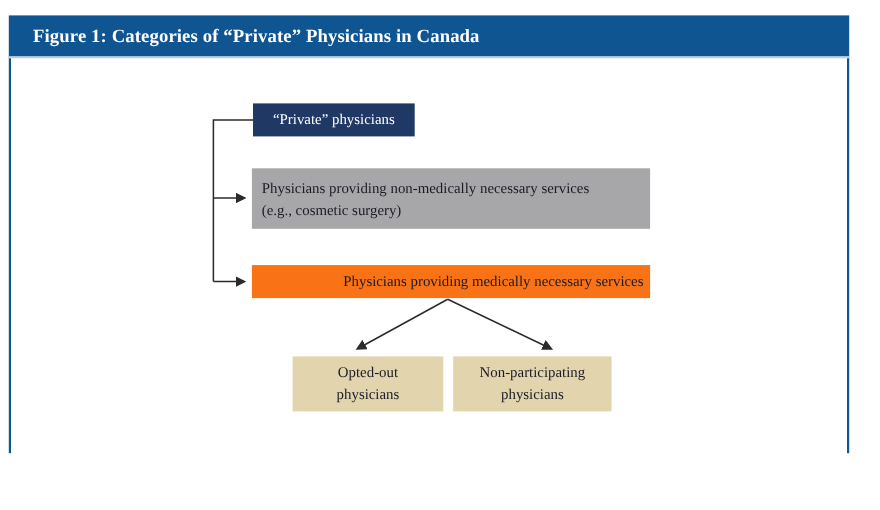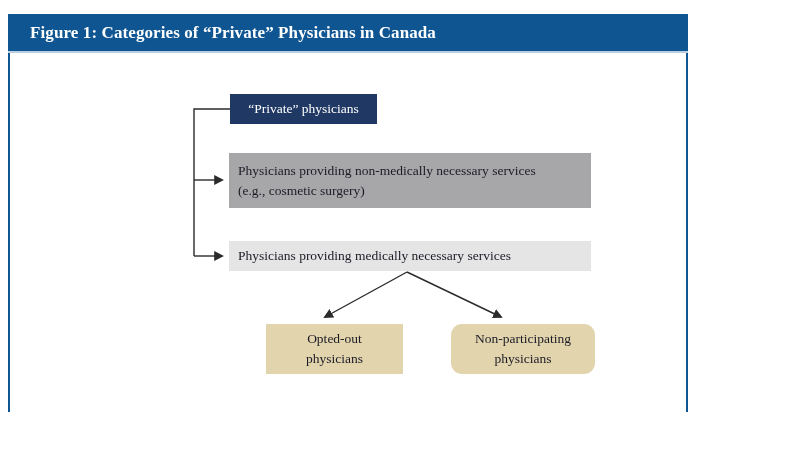--- a/index.html
+++ b/index.html
@@ -13,7 +13,7 @@
   .figure-wrap {
     position: absolute;
     left: 8px; top: 14px;
-    width: 680px; height: 437px;
+    width: 764px; height: 437px;
   }
   .figure-header {
     height: 39px;

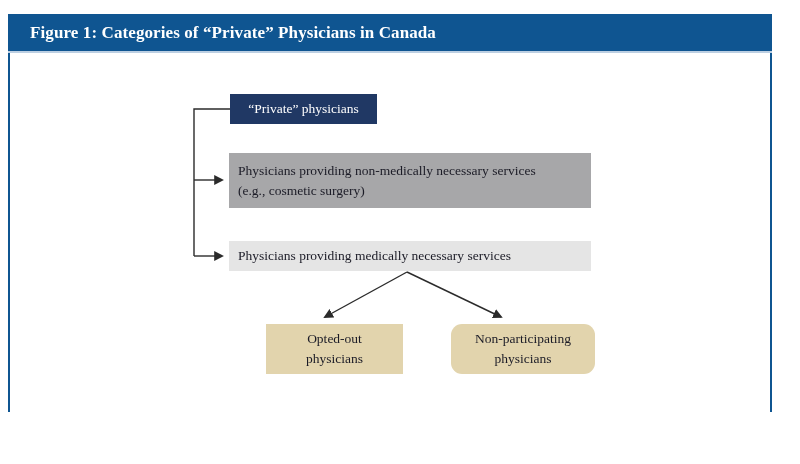--- a/index.html
+++ b/index.html
@@ -107,7 +107,7 @@
       <span>“Private” physicians</span>
     </div>
 
-    <div class="node node-med leftpad" style="background-color: #e5e5e5;">
+    <div class="node node-med leftpad" style="background-color: #f97316; text-align: right;">
       <span>Physicians providing medically necessary services</span>
     </div>
 

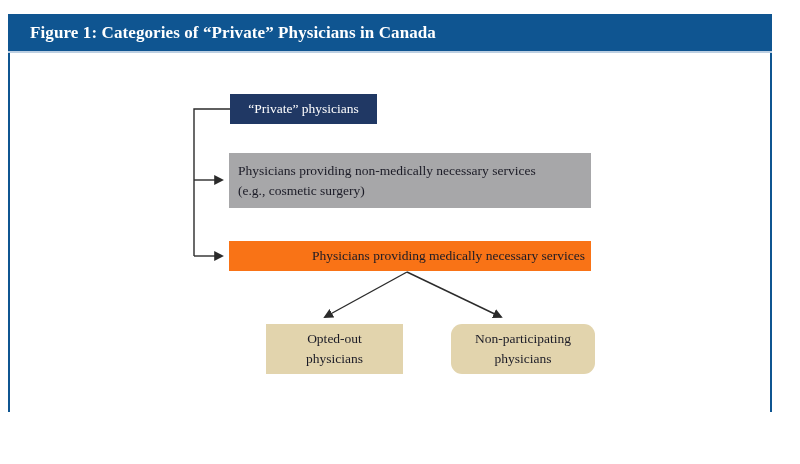--- a/index.html
+++ b/index.html
@@ -58,7 +58,7 @@
   .node-nonmed  { left: 219px; top: 100px; width: 362px; height: 55px; }
   .node-med     { left: 219px; top: 188px; width: 362px; height: 30px; }
   .node-opted   { left: 256px; top: 271px; width: 137px; height: 50px; }
-  .node-nonpart { left: 441px; top: 271px; width: 144px; height: 50px; border-radius: 11px; }
+  .node-nonpart { left: 402px; top: 271px; width: 144px; height: 50px; }
   .figure-footer {
     height: 37px;
     display: flex;

